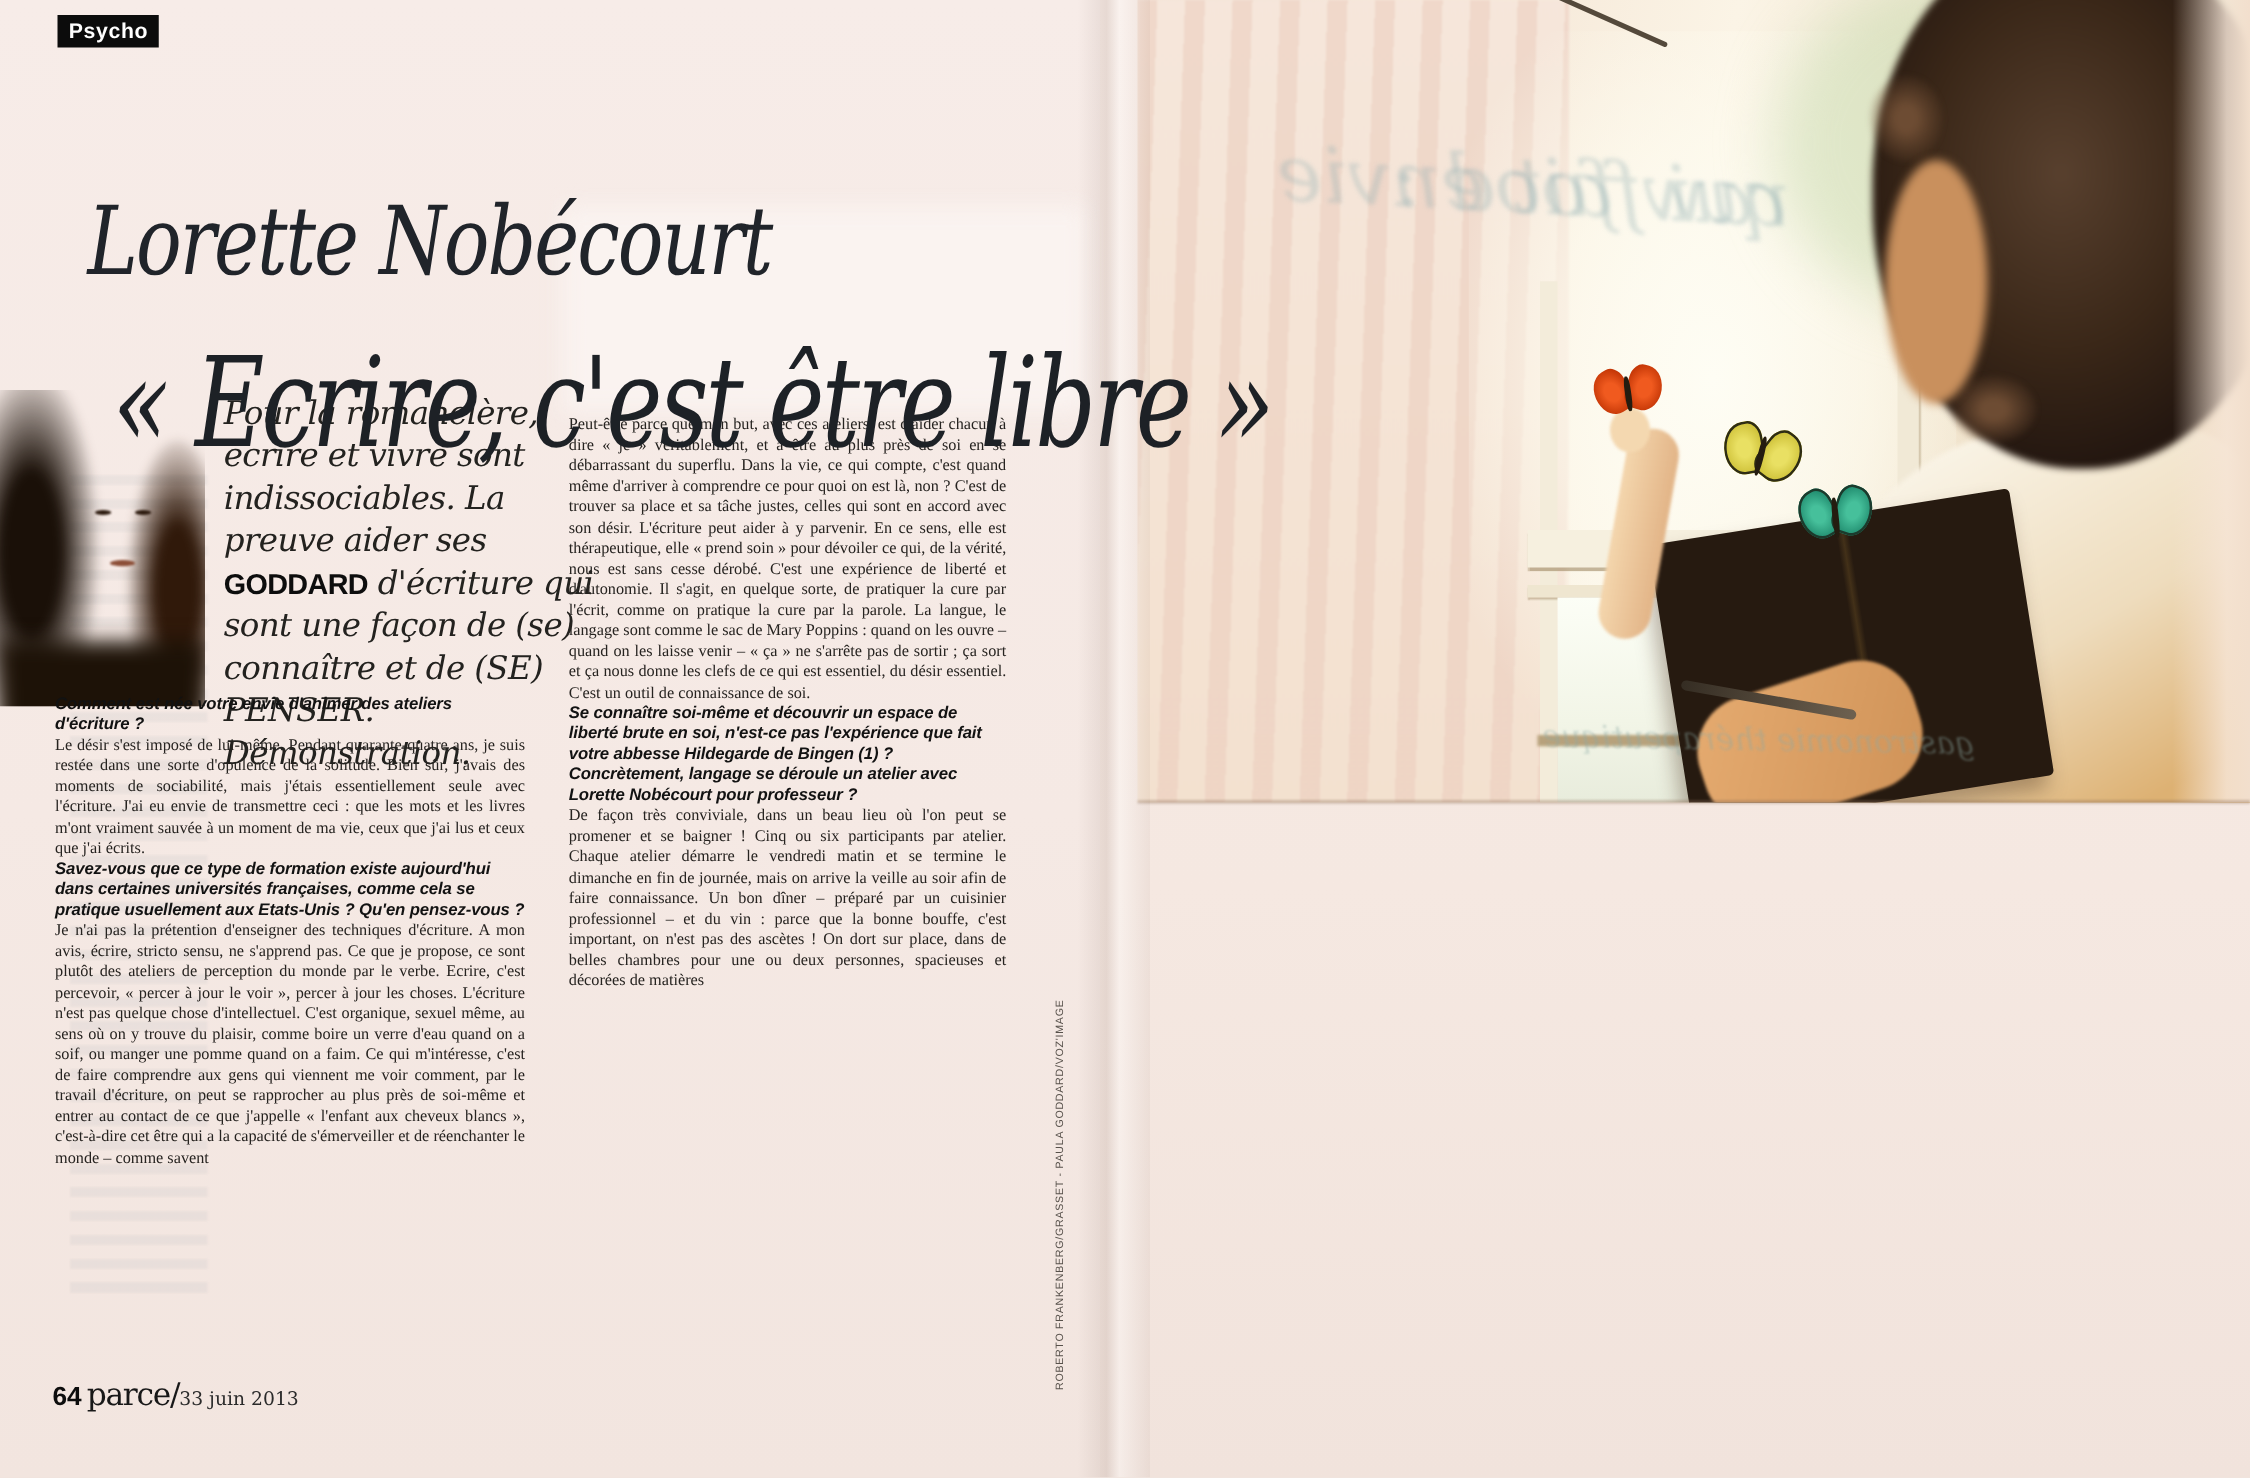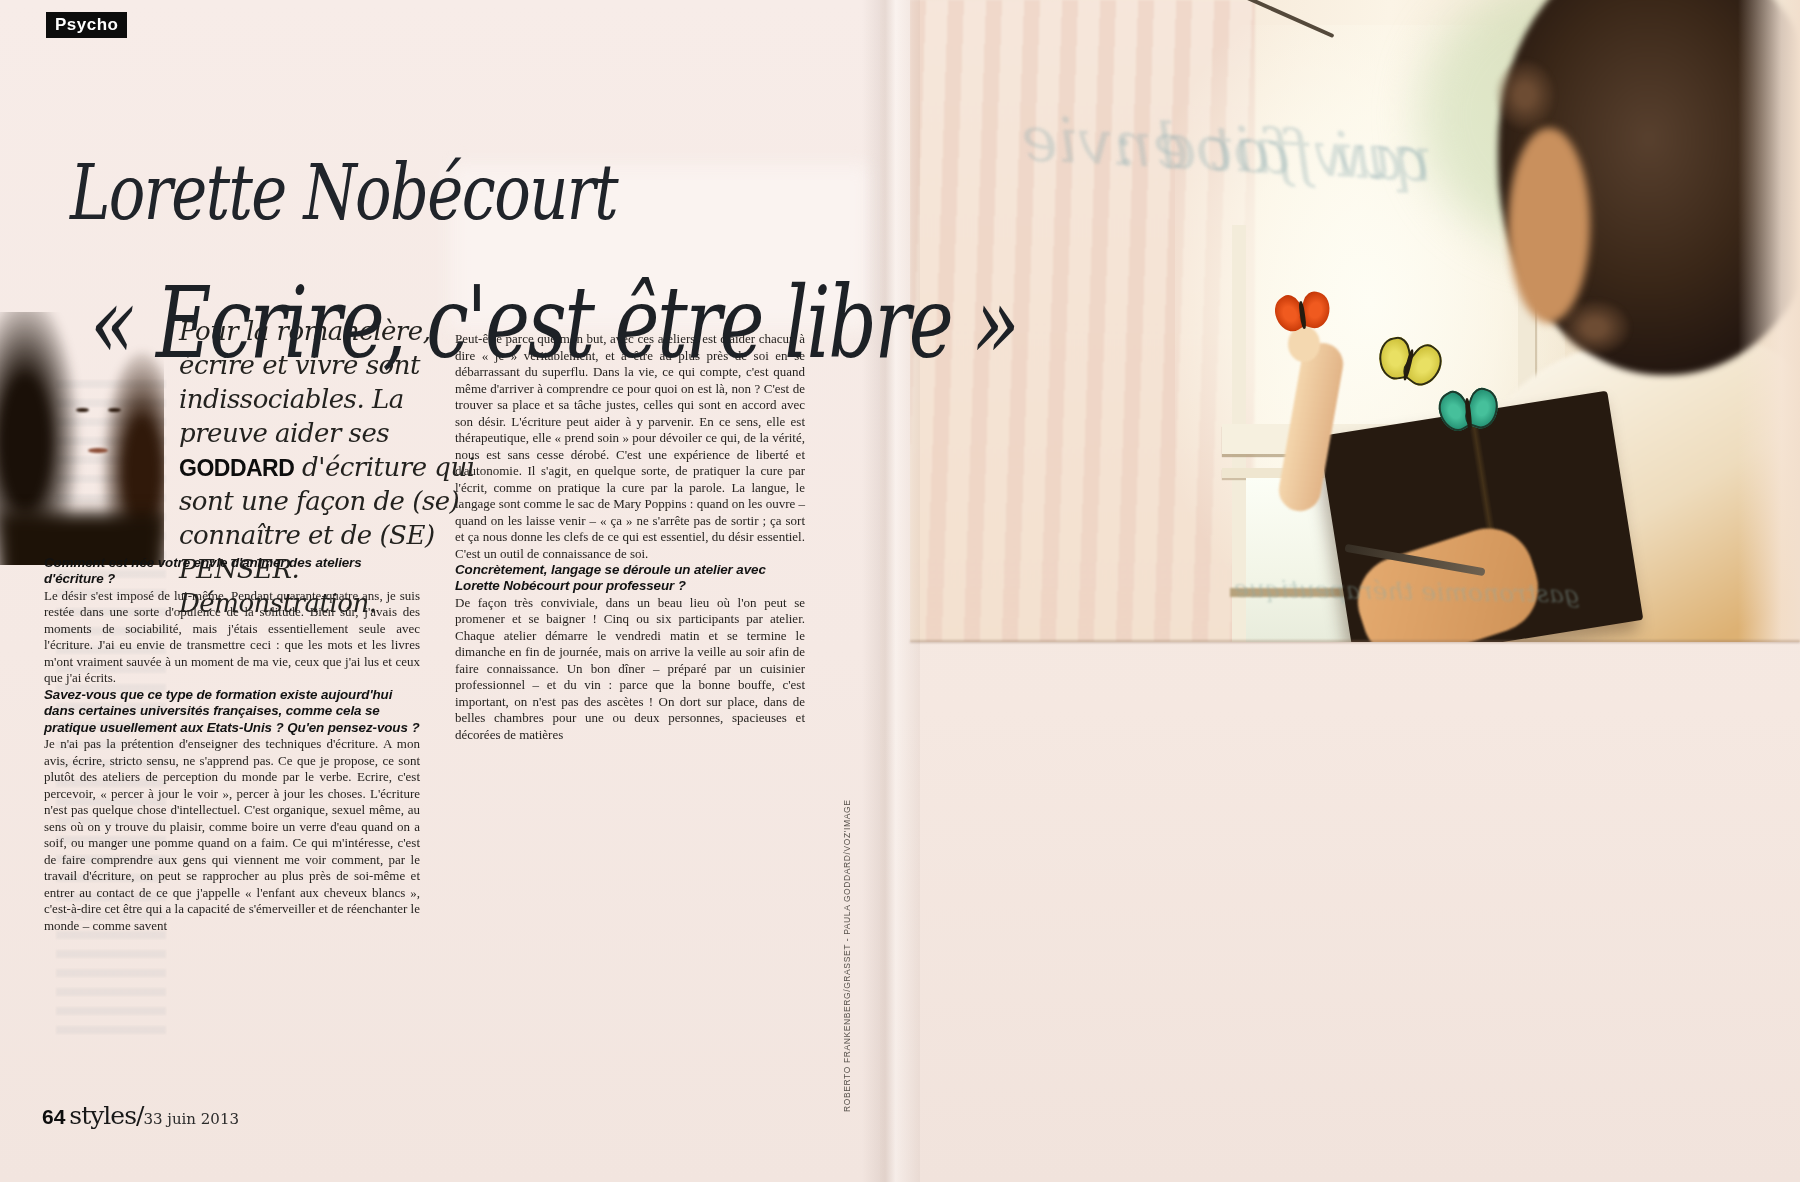--- a/index.html
+++ b/index.html
@@ -157,6 +157,7 @@
 
     <div class="col col2">
       <p class="a">Peut-être parce que mon but, avec ces ateliers, est d'aider chacun à dire « je » véritablement, et à être au plus près de soi en se débarrassant du superflu. Dans la vie, ce qui compte, c'est quand même d'arriver à comprendre ce pour quoi on est là, non ? C'est de trouver sa place et sa tâche justes, celles qui sont en accord avec son désir. L'écriture peut aider à y parvenir. En ce sens, elle est thérapeutique, elle « prend soin » pour dévoiler ce qui, de la vérité, nous est sans cesse dérobé. C'est une expérience de liberté et d'autonomie. Il s'agit, en quelque sorte, de pratiquer la cure par l'écrit, comme on pratique la cure par la parole. La langue, le langage sont comme le sac de Mary Poppins : quand on les ouvre – quand on les laisse venir – « ça » ne s'arrête pas de sortir ; ça sort et ça nous donne les clefs de ce qui est essentiel, du désir essentiel. C'est un outil de connaissance de soi.</p>
+      <p class="q">Se connaître soi-même et découvrir un espace de liberté brute en soi, n'est-ce pas l'expérience que fait votre abbesse Hildegarde de Bingen (1) ?</p>
       <p class="q">Concrètement, langage se déroule un atelier avec Lorette Nobécourt pour professeur ?</p>
       <p class="a">De façon très conviviale, dans un beau lieu où l'on peut se promener et se baigner ! Cinq ou six participants par atelier. Chaque atelier démarre le vendredi matin et se termine le dimanche en fin de journée, mais on arrive la veille au soir afin de faire connaissance. Un bon dîner – préparé par un cuisinier professionnel – et du vin : parce que la bonne bouffe, c'est important, on n'est pas des ascètes ! On dort sur place, dans de belles chambres pour une ou deux personnes, spacieuses et décorées de matières</p>
     </div>

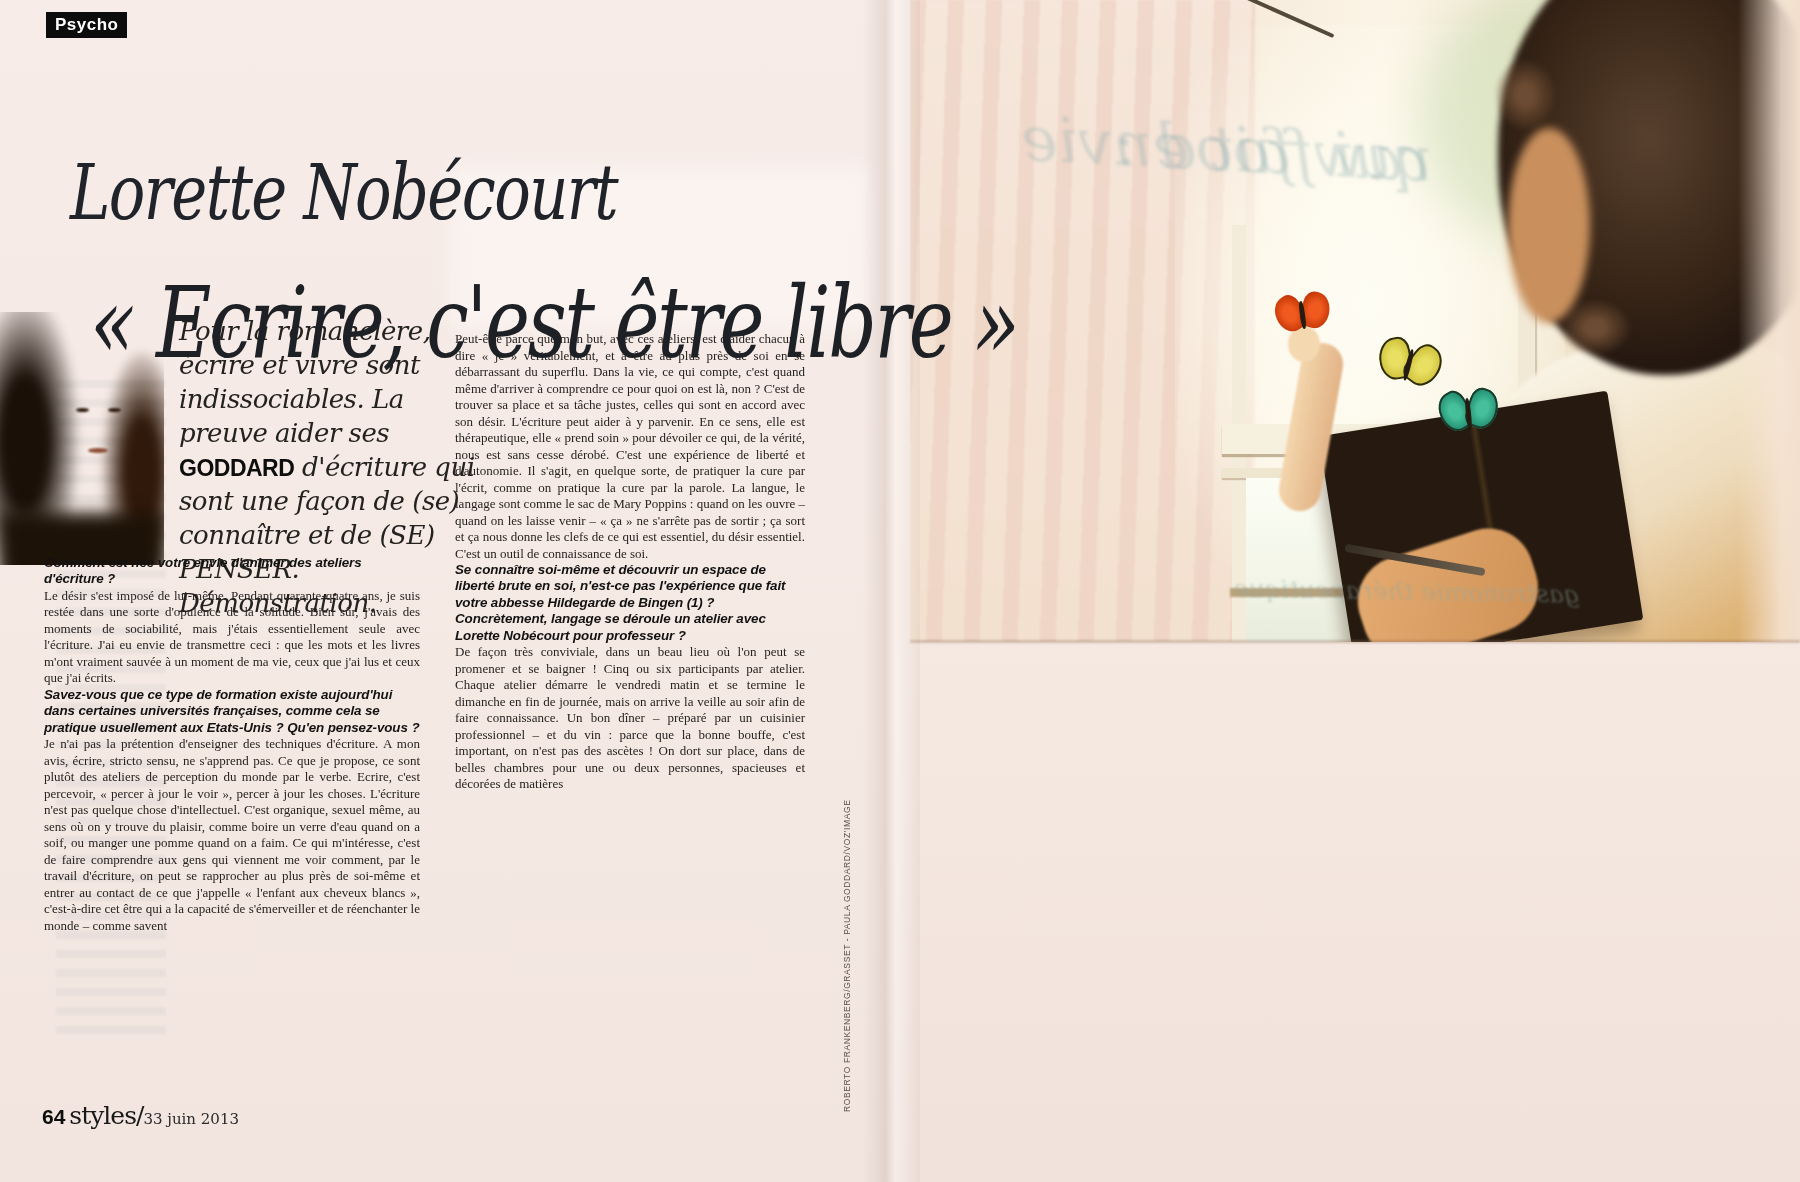--- a/index.html
+++ b/index.html
@@ -166,7 +166,7 @@
 
     <div class="footer footer-left">
       <span class="pn">64</span>
-      <span class="mag">styles/</span><span class="dt">33 juin 2013</span>
+      <span class="mag">parce/</span><span class="dt">33 juin 2013</span>
     </div>
   </section>
 

